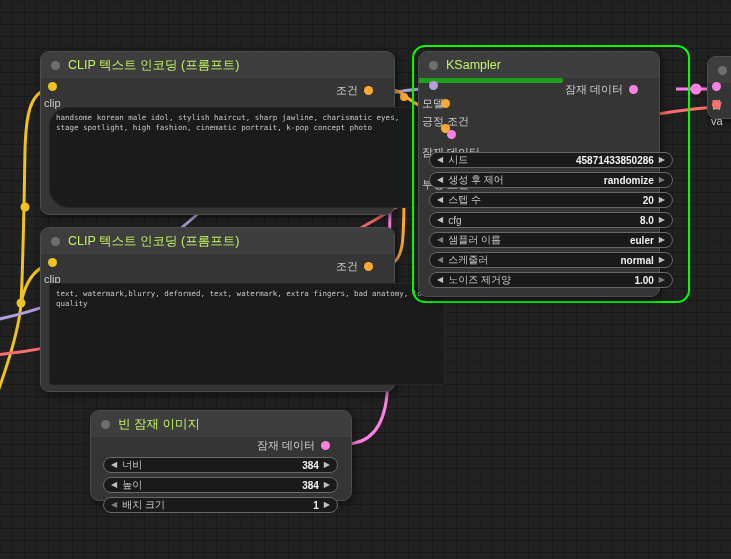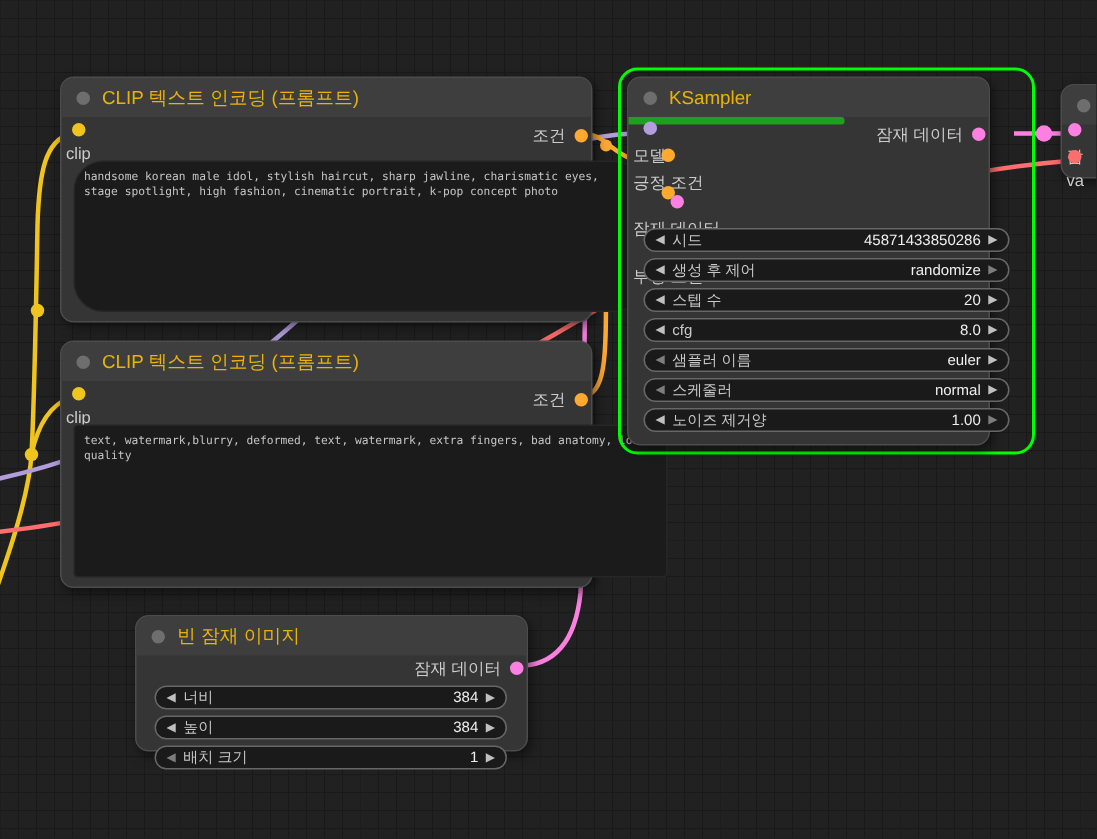--- a/index.html
+++ b/index.html
@@ -29,7 +29,7 @@
     position:absolute;left:0;top:0;right:0;height:26px;
     background:#3e3e3e;border-radius:8px 8px 0 0;
     display:flex;align-items:center;gap:8px;padding-left:10px;
-    color:#eab308;font-size:12.5px;box-sizing:border-box;
+    color:#bef264;font-size:12.5px;box-sizing:border-box;
   }
   .collapse-dot{width:9px;height:9px;border-radius:50%;background:#6e6e6e;flex:0 0 auto;}
   .slot{

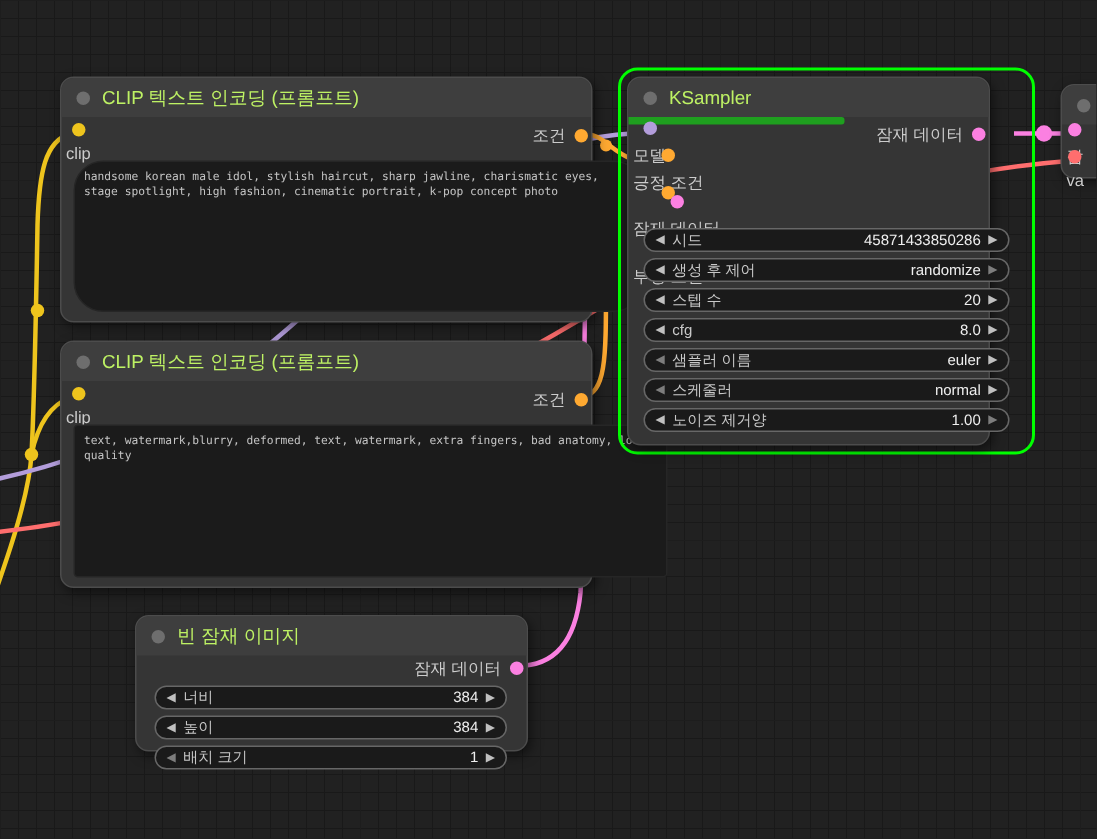--- a/index.html
+++ b/index.html
@@ -37,7 +37,7 @@
     font-size:11px;color:#cccccc;white-space:nowrap;flex-direction:column;
   }
   .slot.in{left:3px;}
-  .slot.out{right:2px;flex-direction:row-reverse;}
+  .slot.out{right:21px;flex-direction:row-reverse;}
   .dot{width:9px;height:9px;border-radius:50%;flex:0 0 auto;}
   .prompt-box{
     position:absolute;background:#1b1b1b;border:1px solid #262626;border-radius:3px;

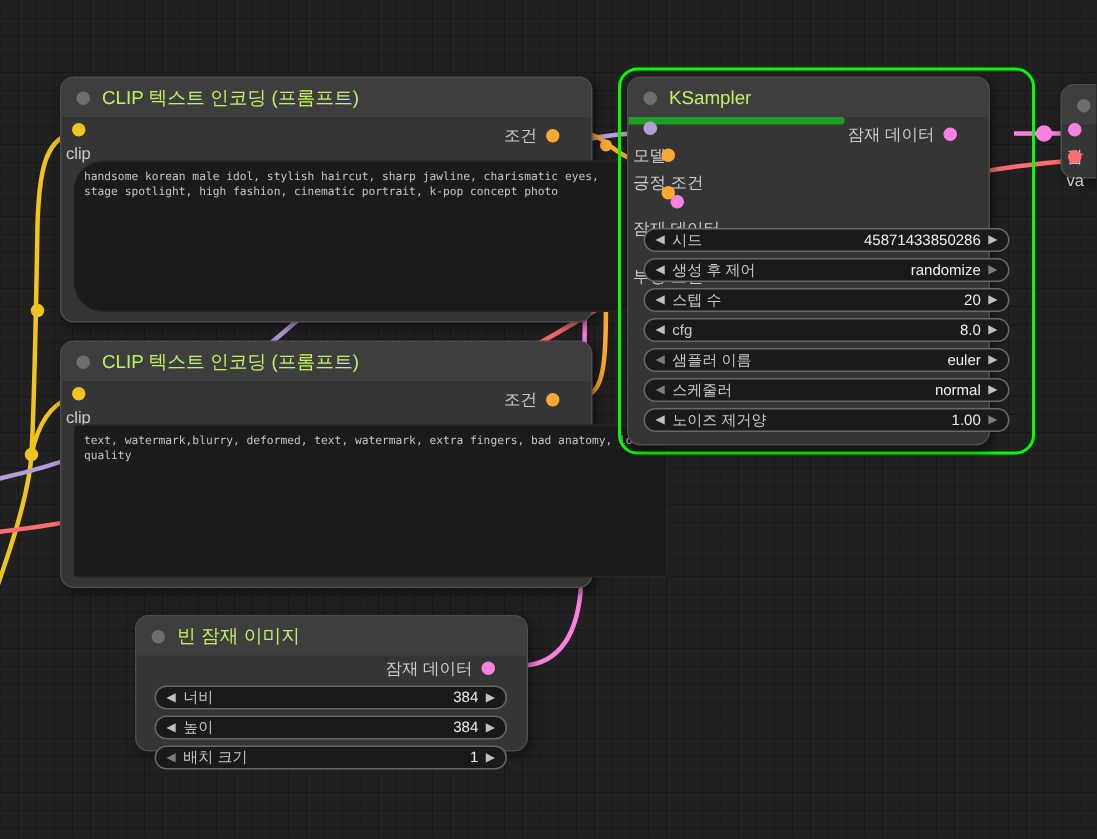--- a/index.html
+++ b/index.html
@@ -53,7 +53,7 @@
   }
   .widget .w-label{flex:0 0 auto;}
   .widget .w-spacer{flex:1;}
-  .widget .w-value{color:#efefef;font-weight:normal;text-align:center;}
+  .widget .w-value{color:#efefef;font-weight:bold;text-align:center;}
   .widget .arrow{font-size:8px;color:#c0c0c0;line-height:1;}
   .widget .arrow.dim{color:#7d7d7d;}
   #ksampler-outline{

